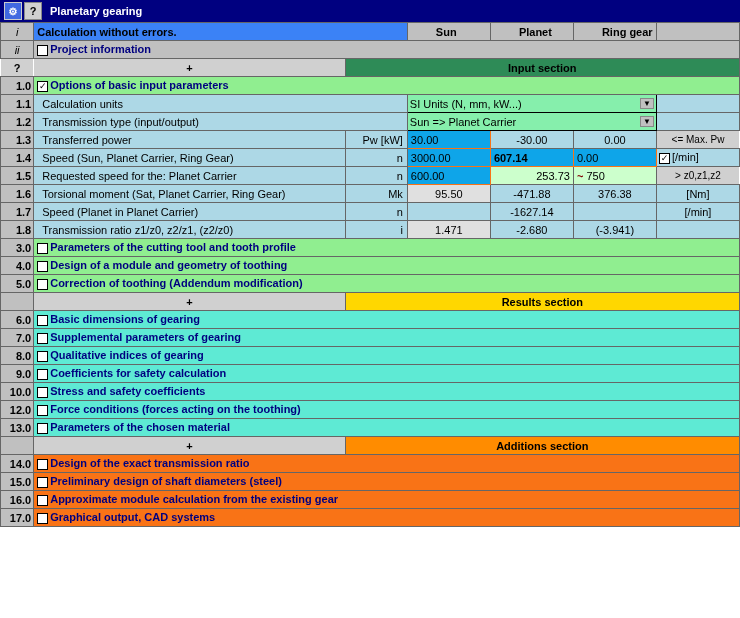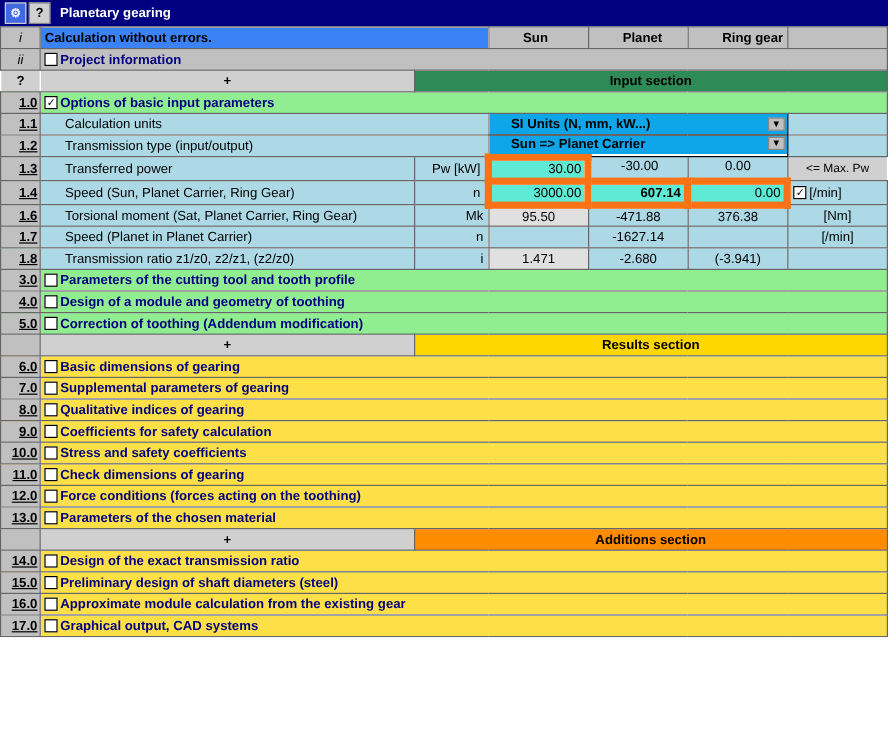--- a/index.html
+++ b/index.html
@@ -12,7 +12,7 @@
 .hdr-gray { background: #c0c0c0; font-weight: bold; padding-left: 28px; }
 .info-row td:first-child { text-align: center; font-style: italic; width: 30px; background: #c0c0c0; }
 .info-row .msg { font-weight: bold; background: #3b82f6; }
-.num-col { width: 30px; text-align: right; background: #c0c0c0; font-weight: bold; padding-right: 2px; text-decoration: underline; }
+.num-col { width: 30px; text-align: right; background: #c0c0c0; font-weight: bold; padding-right: 2px; }
 .sec-green { background: #2e8b57; color: #000; font-weight: bold; text-align: center; }
 .sec-yellow { background: #ffd700; color: #000; font-weight: bold; text-align: center; margin-left: 39px; }
 .sec-orange { background: #ff8c00; color: #000; font-weight: bold; text-align: center; }

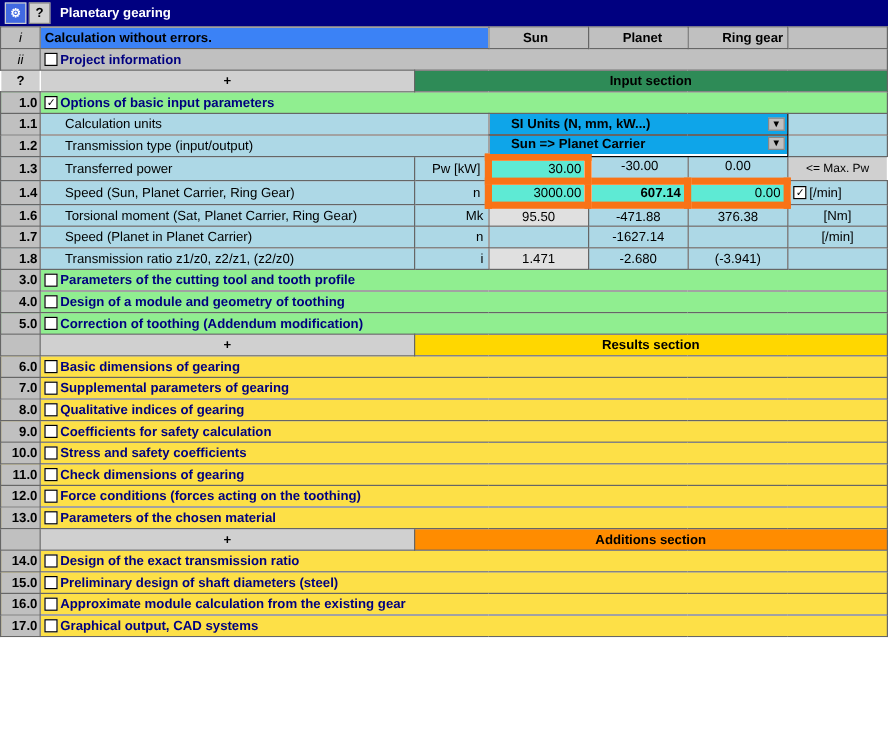--- a/index.html
+++ b/index.html
@@ -21,7 +21,7 @@
 .row-yellow { background: #fde047; }
 .row-orange { background: #fde047; }
 .lbl { font-weight: bold; color: #000080; }
-.lbl-sub { color: #000; padding-left: 20px; margin-left: 14px; }
+.lbl-sub { color: #000; padding-left: 8px; margin-left: 14px; }
 .chk { display: inline-block; width: 11px; height: 11px; border: 1px solid #000; background: #fff; vertical-align: middle; margin-right: 2px; text-align: center; line-height: 9px; font-size: 9px; cursor: pointer; }
 .plus-btn { width: 16px; text-align: center; font-weight: bold; cursor: pointer; background: #d0d0d0; border: 1px outset #fff; }
 .q-btn { width: 16px; text-align: center; font-weight: bold; cursor: pointer; background: #d0d0d0; border: 1px outset #fff; }

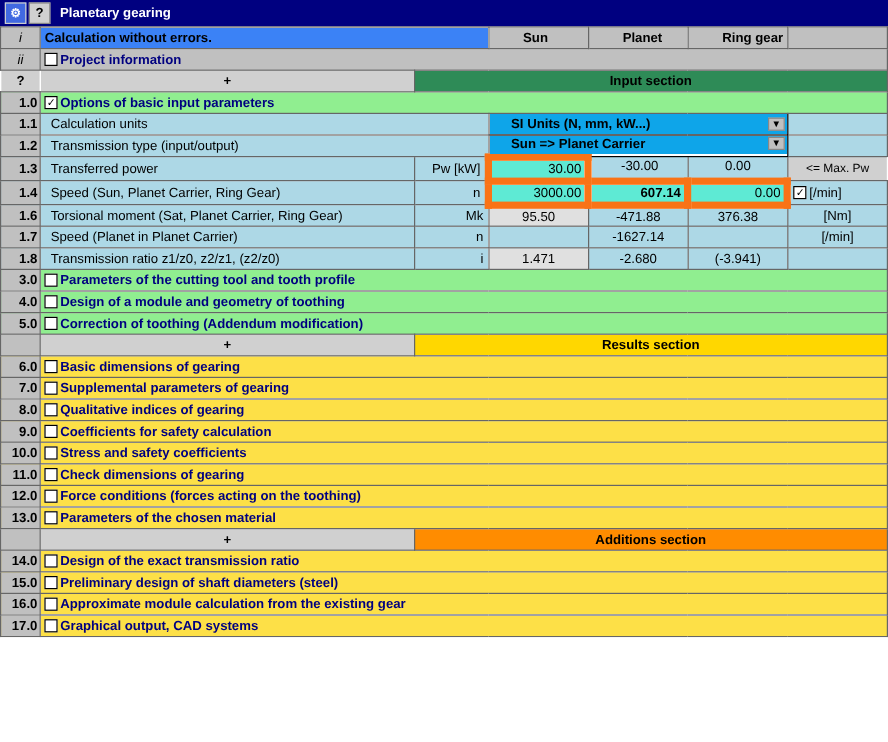--- a/index.html
+++ b/index.html
@@ -32,7 +32,7 @@
 .val-green { text-align: center; background: #ccffcc; }
 .unit { text-align: right; padding-right: 4px; }
 .btn-side { background: #d0d0d0; border: 1px outset #fff; text-align: center; cursor: pointer; font-size: 10px; }
-.dropdown { background: #0ea5e9; border: 1px solid #000; padding: 0 18px; position: relative; font-weight: bold; }
+.dropdown { background: #86efac; border: 1px solid #000; padding: 0 2px; position: relative; }
 .dropdown::after { content: "▼"; position: absolute; right: 2px; font-size: 8px; background: #c0c0c0; padding: 0 2px; border: 1px solid #888; }
 .tilde { font-weight: bold; color: #800000; }
 </style>

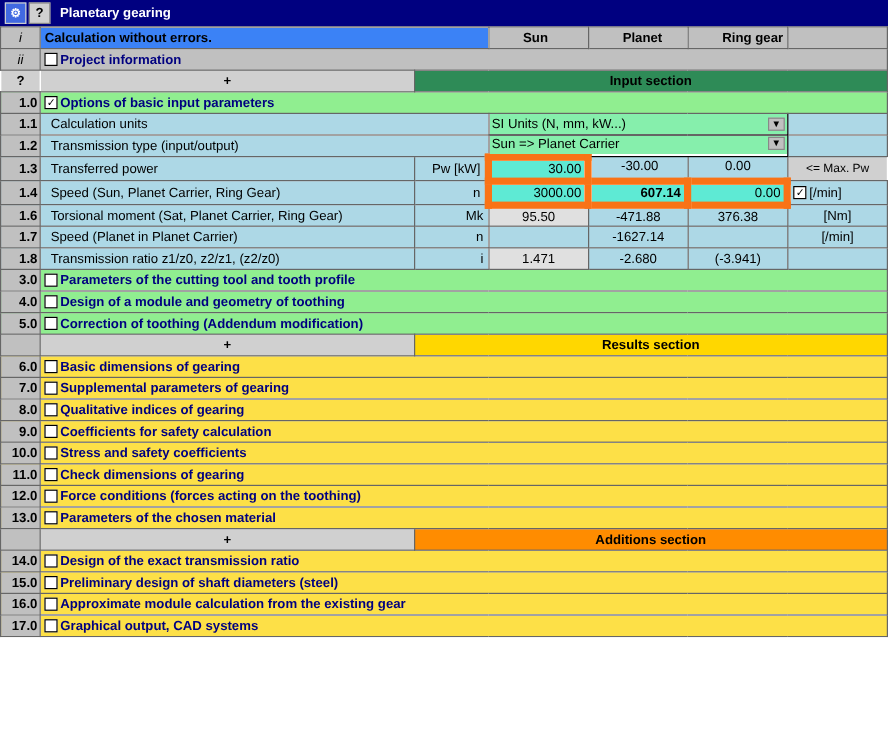--- a/index.html
+++ b/index.html
@@ -25,7 +25,7 @@
 .chk { display: inline-block; width: 11px; height: 11px; border: 1px solid #000; background: #fff; vertical-align: middle; margin-right: 2px; text-align: center; line-height: 9px; font-size: 9px; cursor: pointer; }
 .plus-btn { width: 16px; text-align: center; font-weight: bold; cursor: pointer; background: #d0d0d0; border: 1px outset #fff; }
 .q-btn { width: 16px; text-align: center; font-weight: bold; cursor: pointer; background: #d0d0d0; border: 1px outset #fff; }
-.val { text-align: right; background: #5eead4; border: 6px solid #f97316; }
+.val { text-align: left; background: #0ea5e9; border: 1px solid #f97316; }
 .val-bold { font-weight: bold; }
 .val-gray { text-align: center; background: #e0e0e0; margin-left: 45px; }
 .val-blue { text-align: center; background: #add8e6; }

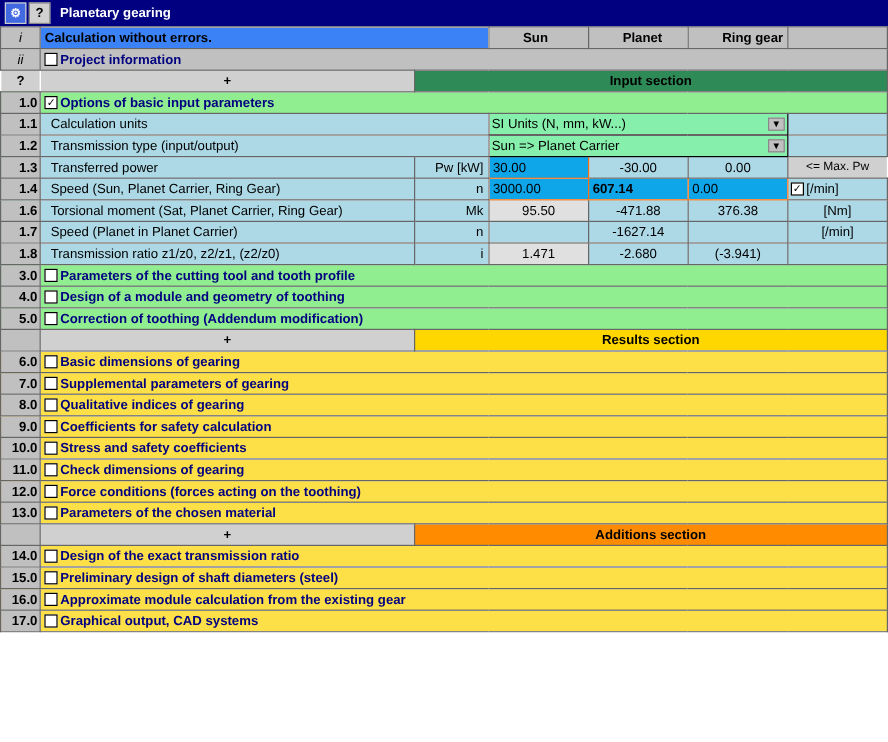--- a/index.html
+++ b/index.html
@@ -116,6 +116,15 @@
   <td style="padding:0"><span class="chk" style="margin-left:2px">✓</span><span>[/min]</span></td>
 </tr>
 
+<tr class="row-blue">
+  <td class="num-col">1.5</td>
+  <td class="lbl-sub">Requested speed for the: Planet Carrier</td>
+  <td class="unit">n</td>
+  <td class="val">600.00</td>
+  <td class="val-green" style="text-align:right">253.73</td>
+  <td class="val-green" style="text-align:left"><span class="tilde">~</span> <span>750</span></td>
+  <td class="btn-side">&gt; z0,z1,z2</td>
+</tr>
 
 <tr class="row-blue">
   <td class="num-col">1.6</td>

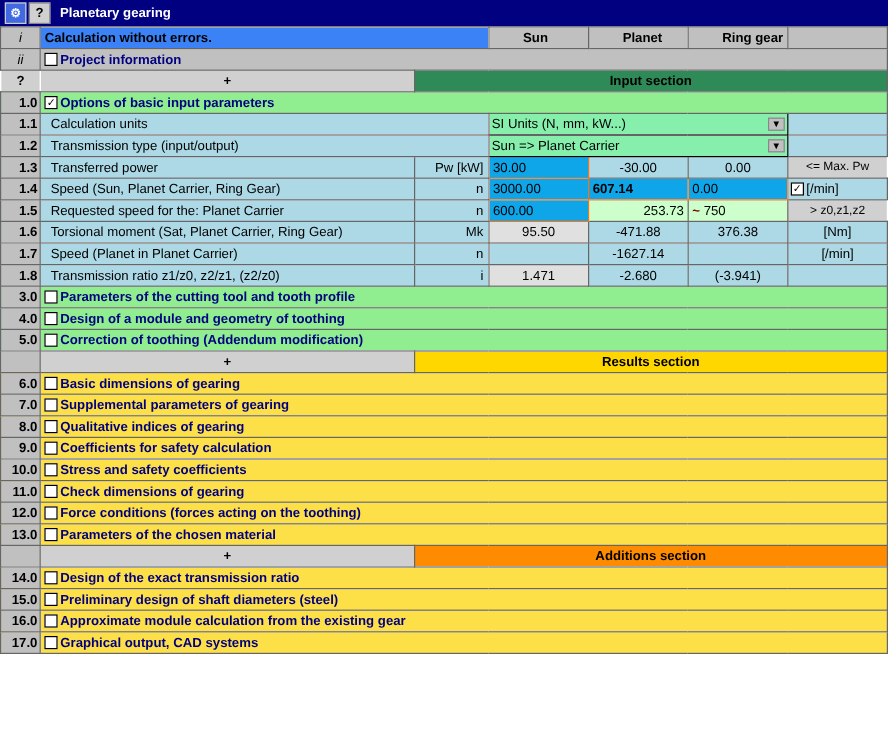--- a/index.html
+++ b/index.html
@@ -18,7 +18,7 @@
 .sec-orange { background: #ff8c00; color: #000; font-weight: bold; text-align: center; }
 .row-green { background: #90ee90; }
 .row-blue { background: #add8e6; }
-.row-yellow { background: #fde047; }
+.row-yellow { background: #5eead4; }
 .row-orange { background: #fde047; }
 .lbl { font-weight: bold; color: #000080; }
 .lbl-sub { color: #000; padding-left: 8px; margin-left: 14px; }

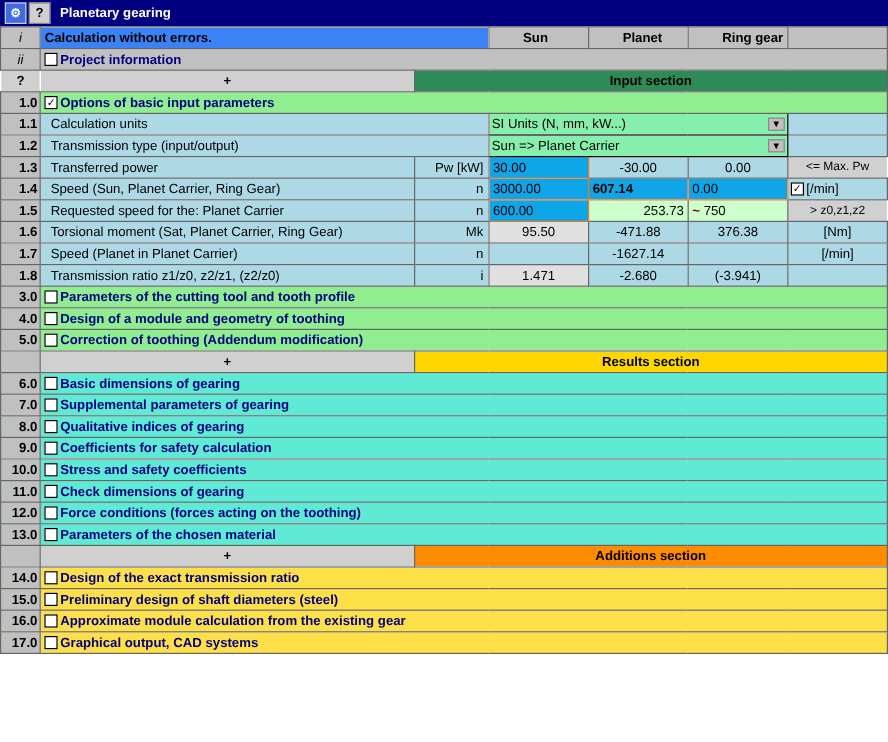--- a/index.html
+++ b/index.html
@@ -196,10 +196,6 @@
         <td colspan="6"><span class="chk"></span><span class="lbl">Stress and safety coefficients</span></td>
       </tr>
 <tr class="row-yellow">
-        <td class="num-col">11.0</td>
-        <td colspan="6"><span class="chk"></span><span class="lbl">Check dimensions of gearing</span></td>
-      </tr>
-<tr class="row-yellow">
         <td class="num-col">12.0</td>
         <td colspan="6"><span class="chk"></span><span class="lbl">Force conditions (forces acting on the toothing)</span></td>
       </tr>

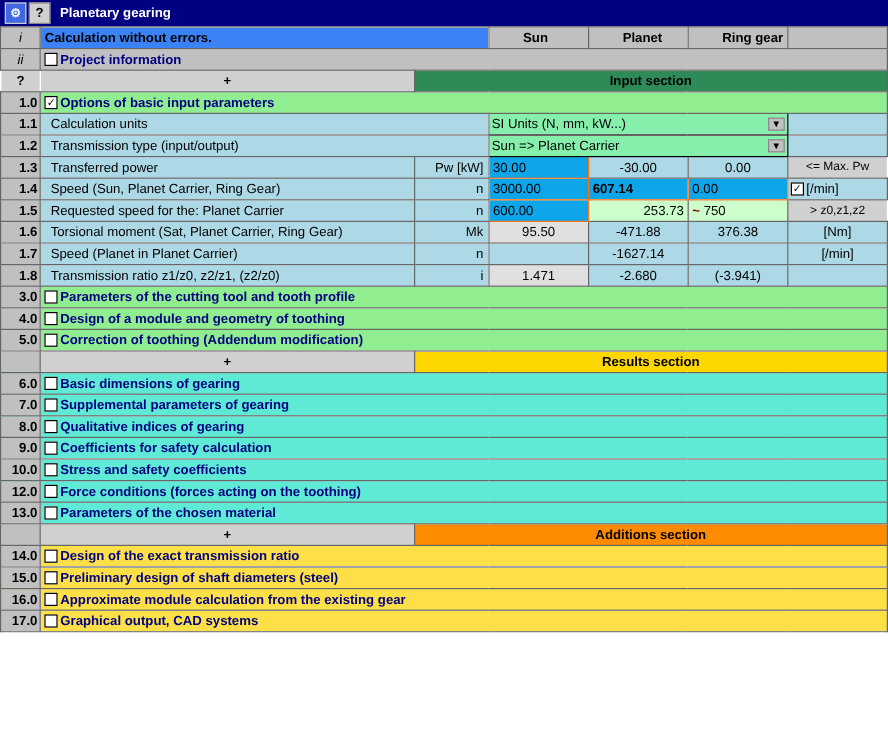--- a/index.html
+++ b/index.html
@@ -19,7 +19,7 @@
 .row-green { background: #90ee90; }
 .row-blue { background: #add8e6; }
 .row-yellow { background: #5eead4; }
-.row-orange { background: #fde047; }
+.row-orange { background: #f97316; }
 .lbl { font-weight: bold; color: #000080; }
 .lbl-sub { color: #000; padding-left: 8px; margin-left: 14px; }
 .chk { display: inline-block; width: 11px; height: 11px; border: 1px solid #000; background: #fff; vertical-align: middle; margin-right: 2px; text-align: center; line-height: 9px; font-size: 9px; cursor: pointer; }

